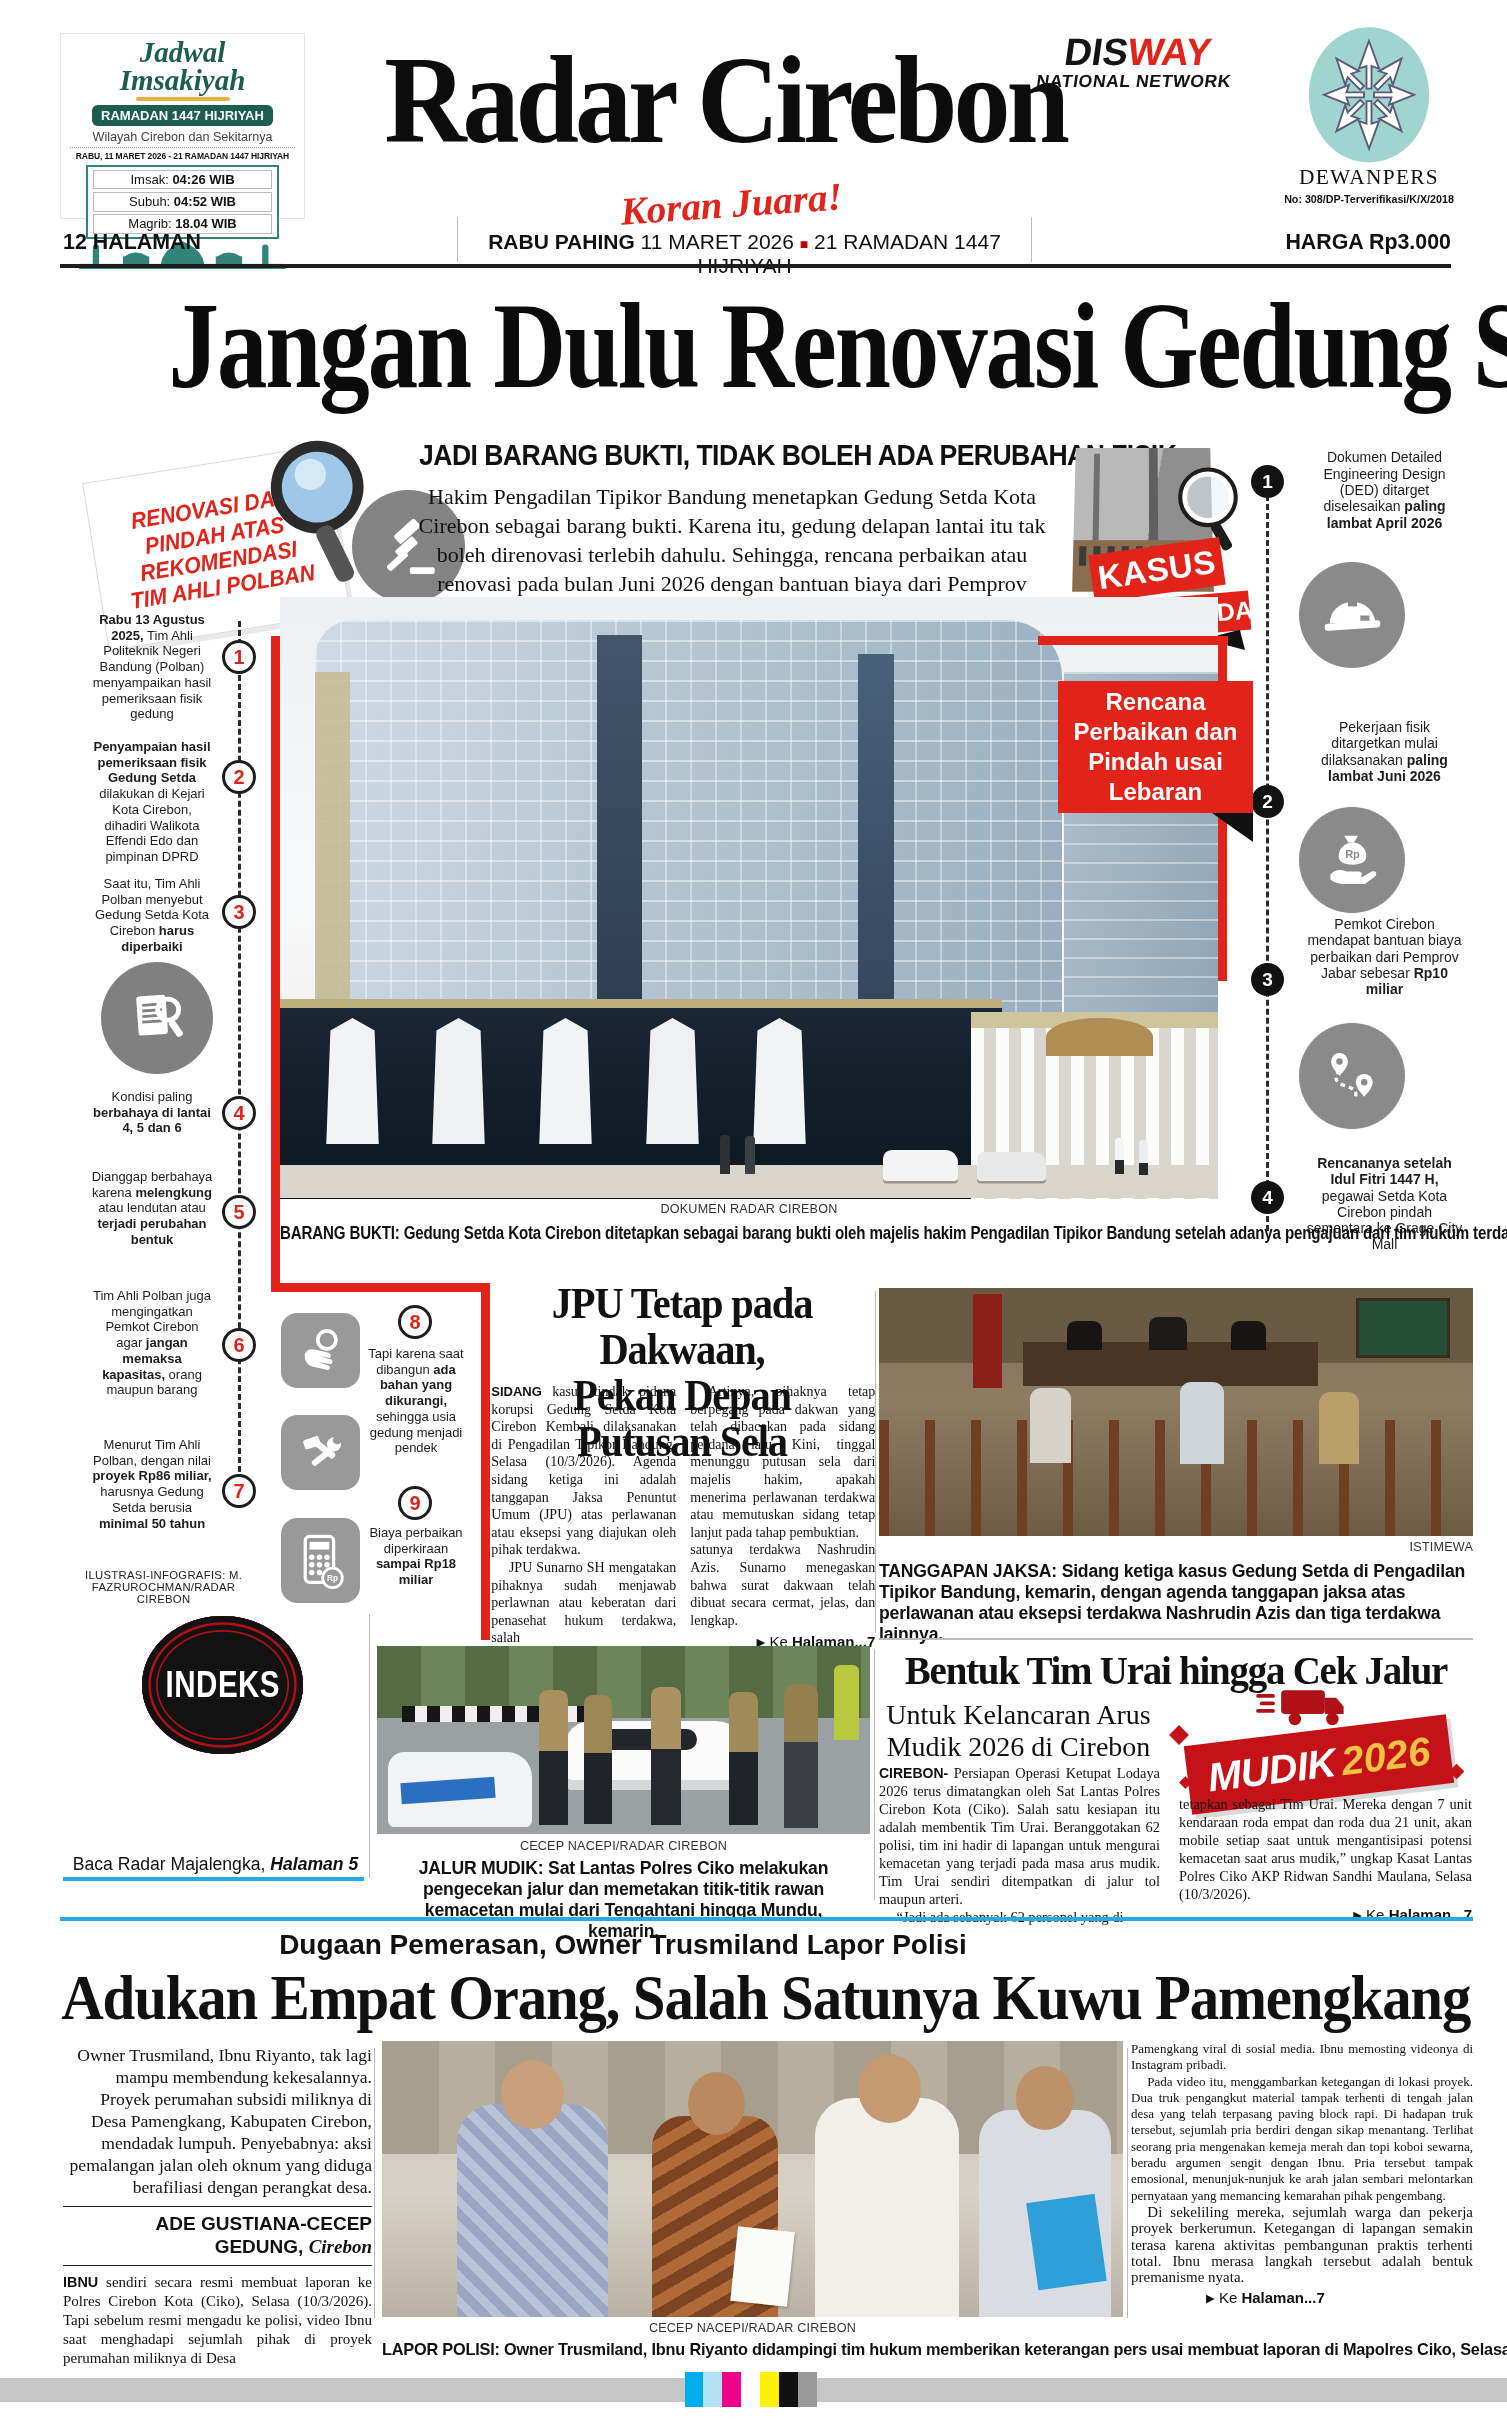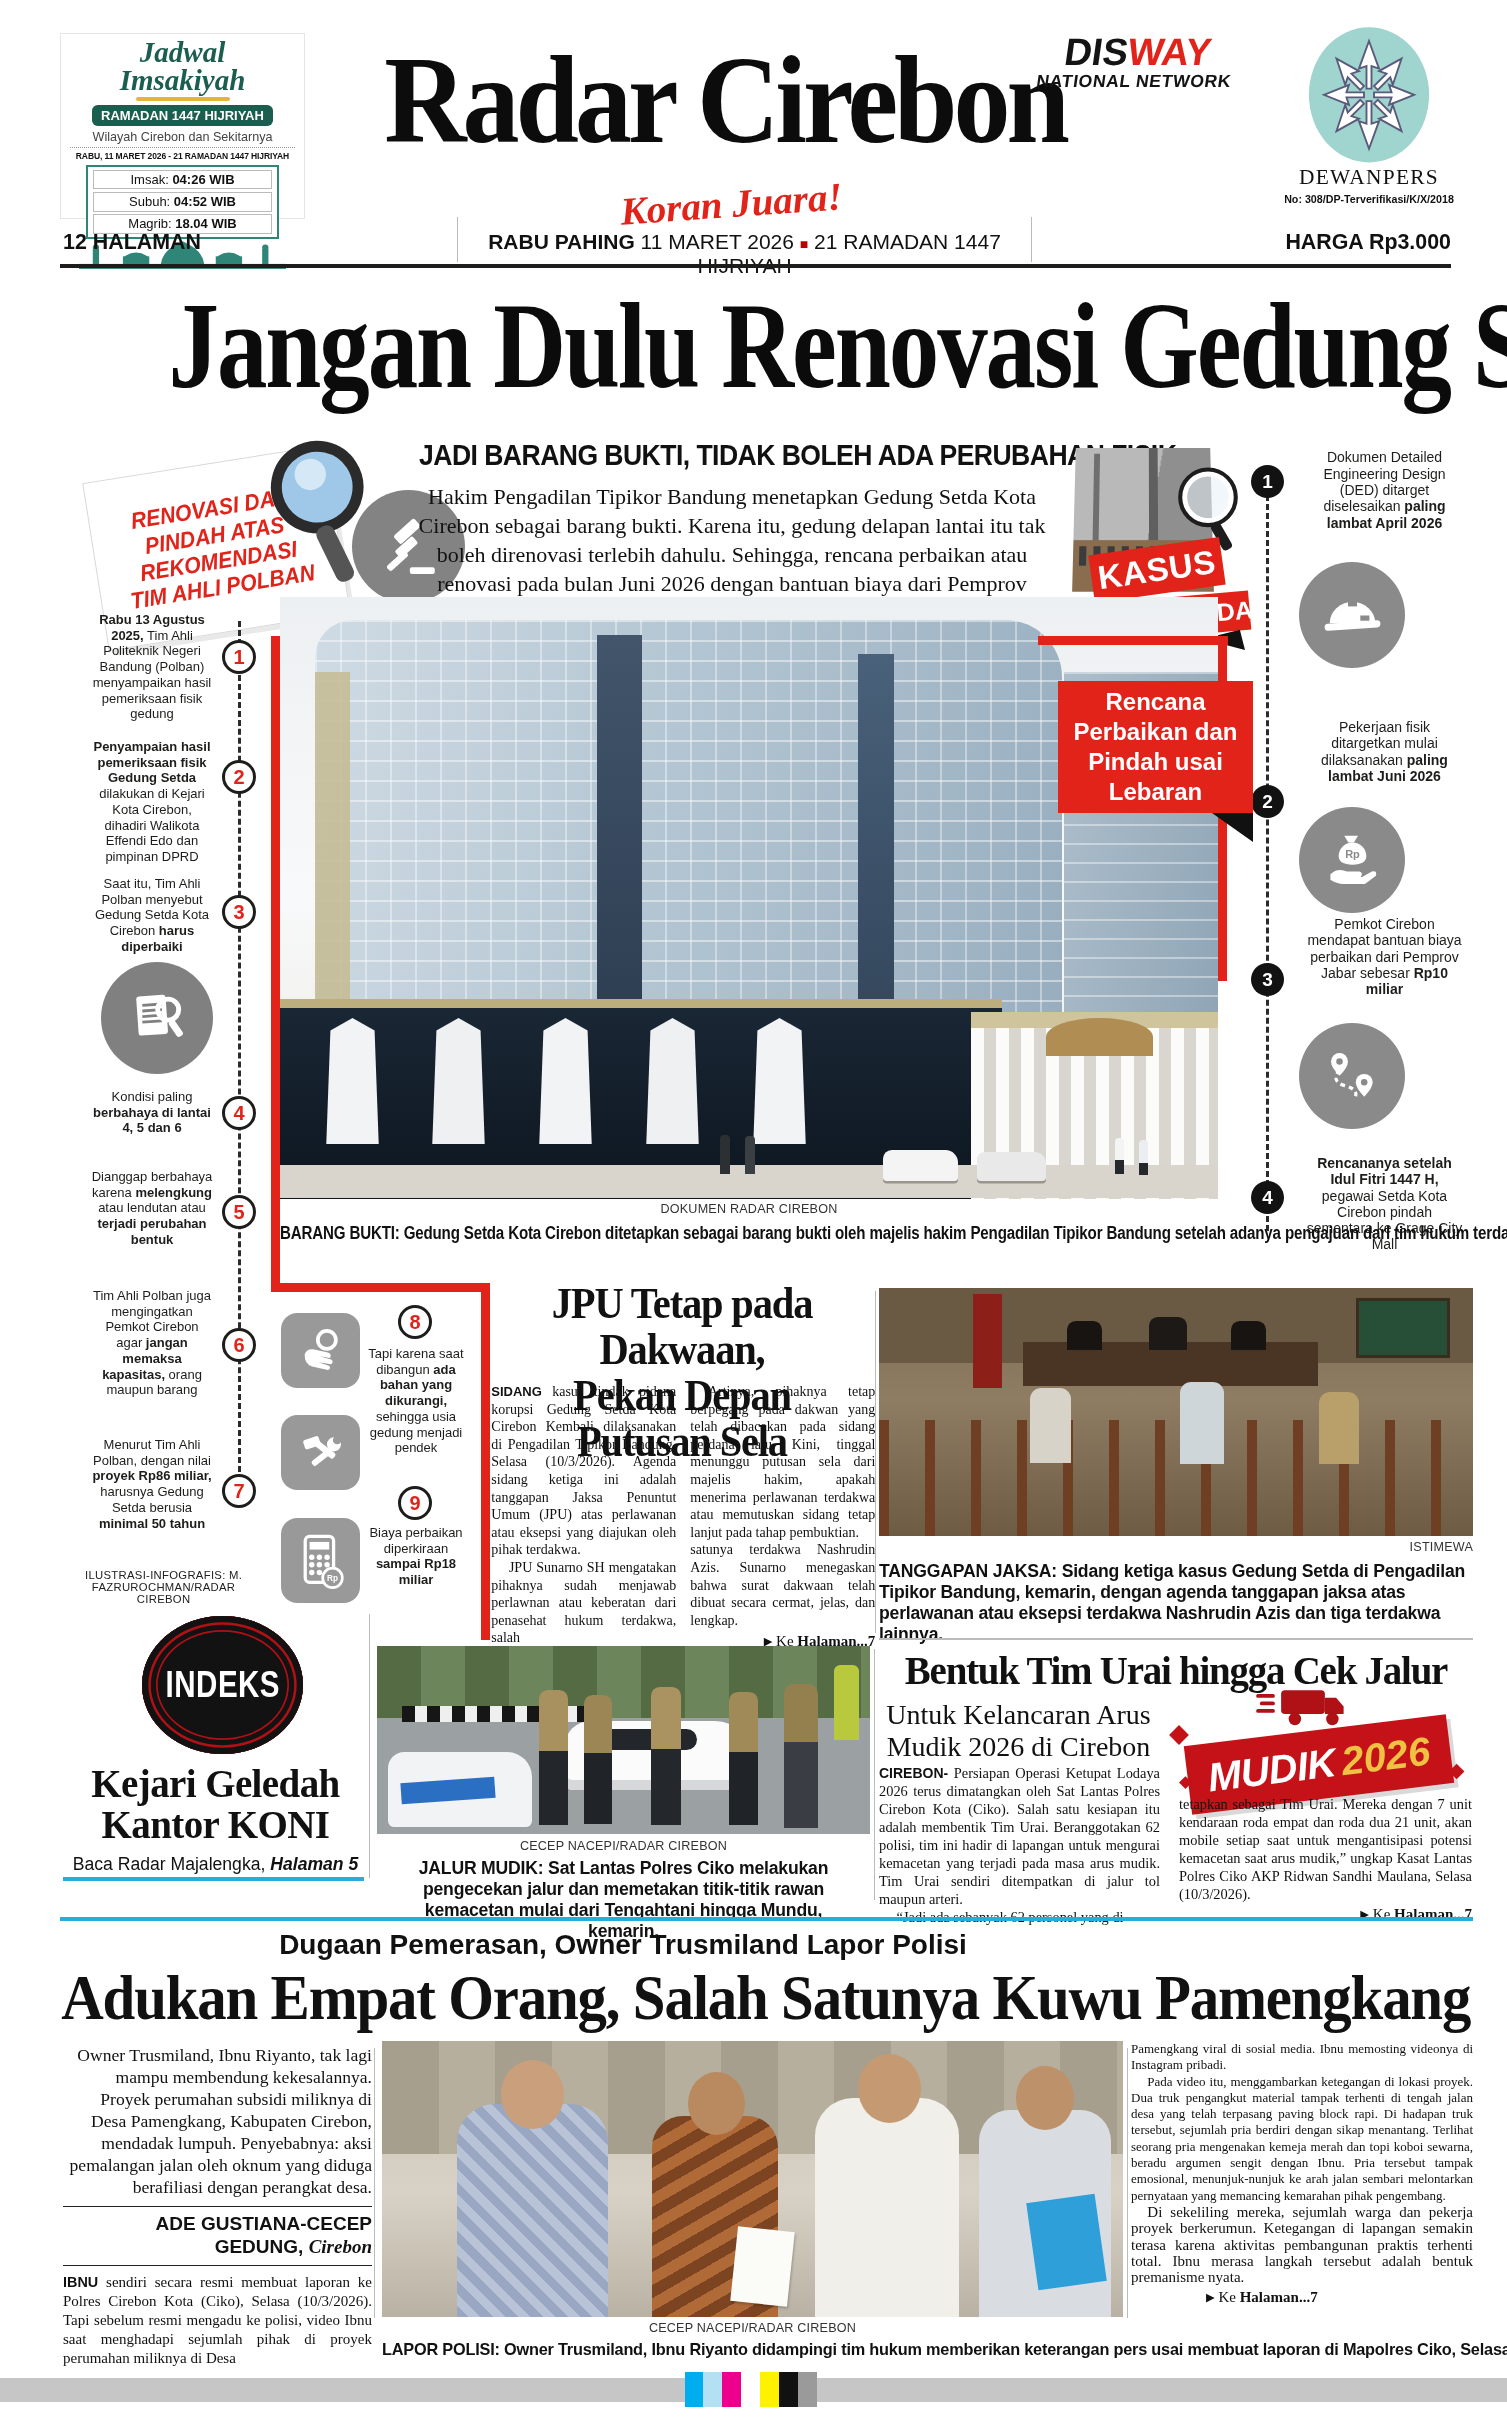--- a/index.html
+++ b/index.html
@@ -30,7 +30,7 @@
   .cap{font-weight:bold;font-size:17px;line-height:1.2;letter-spacing:-0.2px}
   .credit{font-size:12.6px;color:#333;letter-spacing:0.2px}
   .bodytext p{font-family:"Liberation Serif",serif;text-align:justify}
-  .cont-line{font-family:Liberation Serif, serif;font-size:15px;text-align:right}
+  .cont-line{font-family:Liberation Sans, sans-serif;font-size:15px;text-align:right}
   .arrowglyph{font-size:11.3px;vertical-align:1.3px}
   .ph{position:absolute;overflow:hidden}
   .rule{position:absolute;background:#1d1d1b}

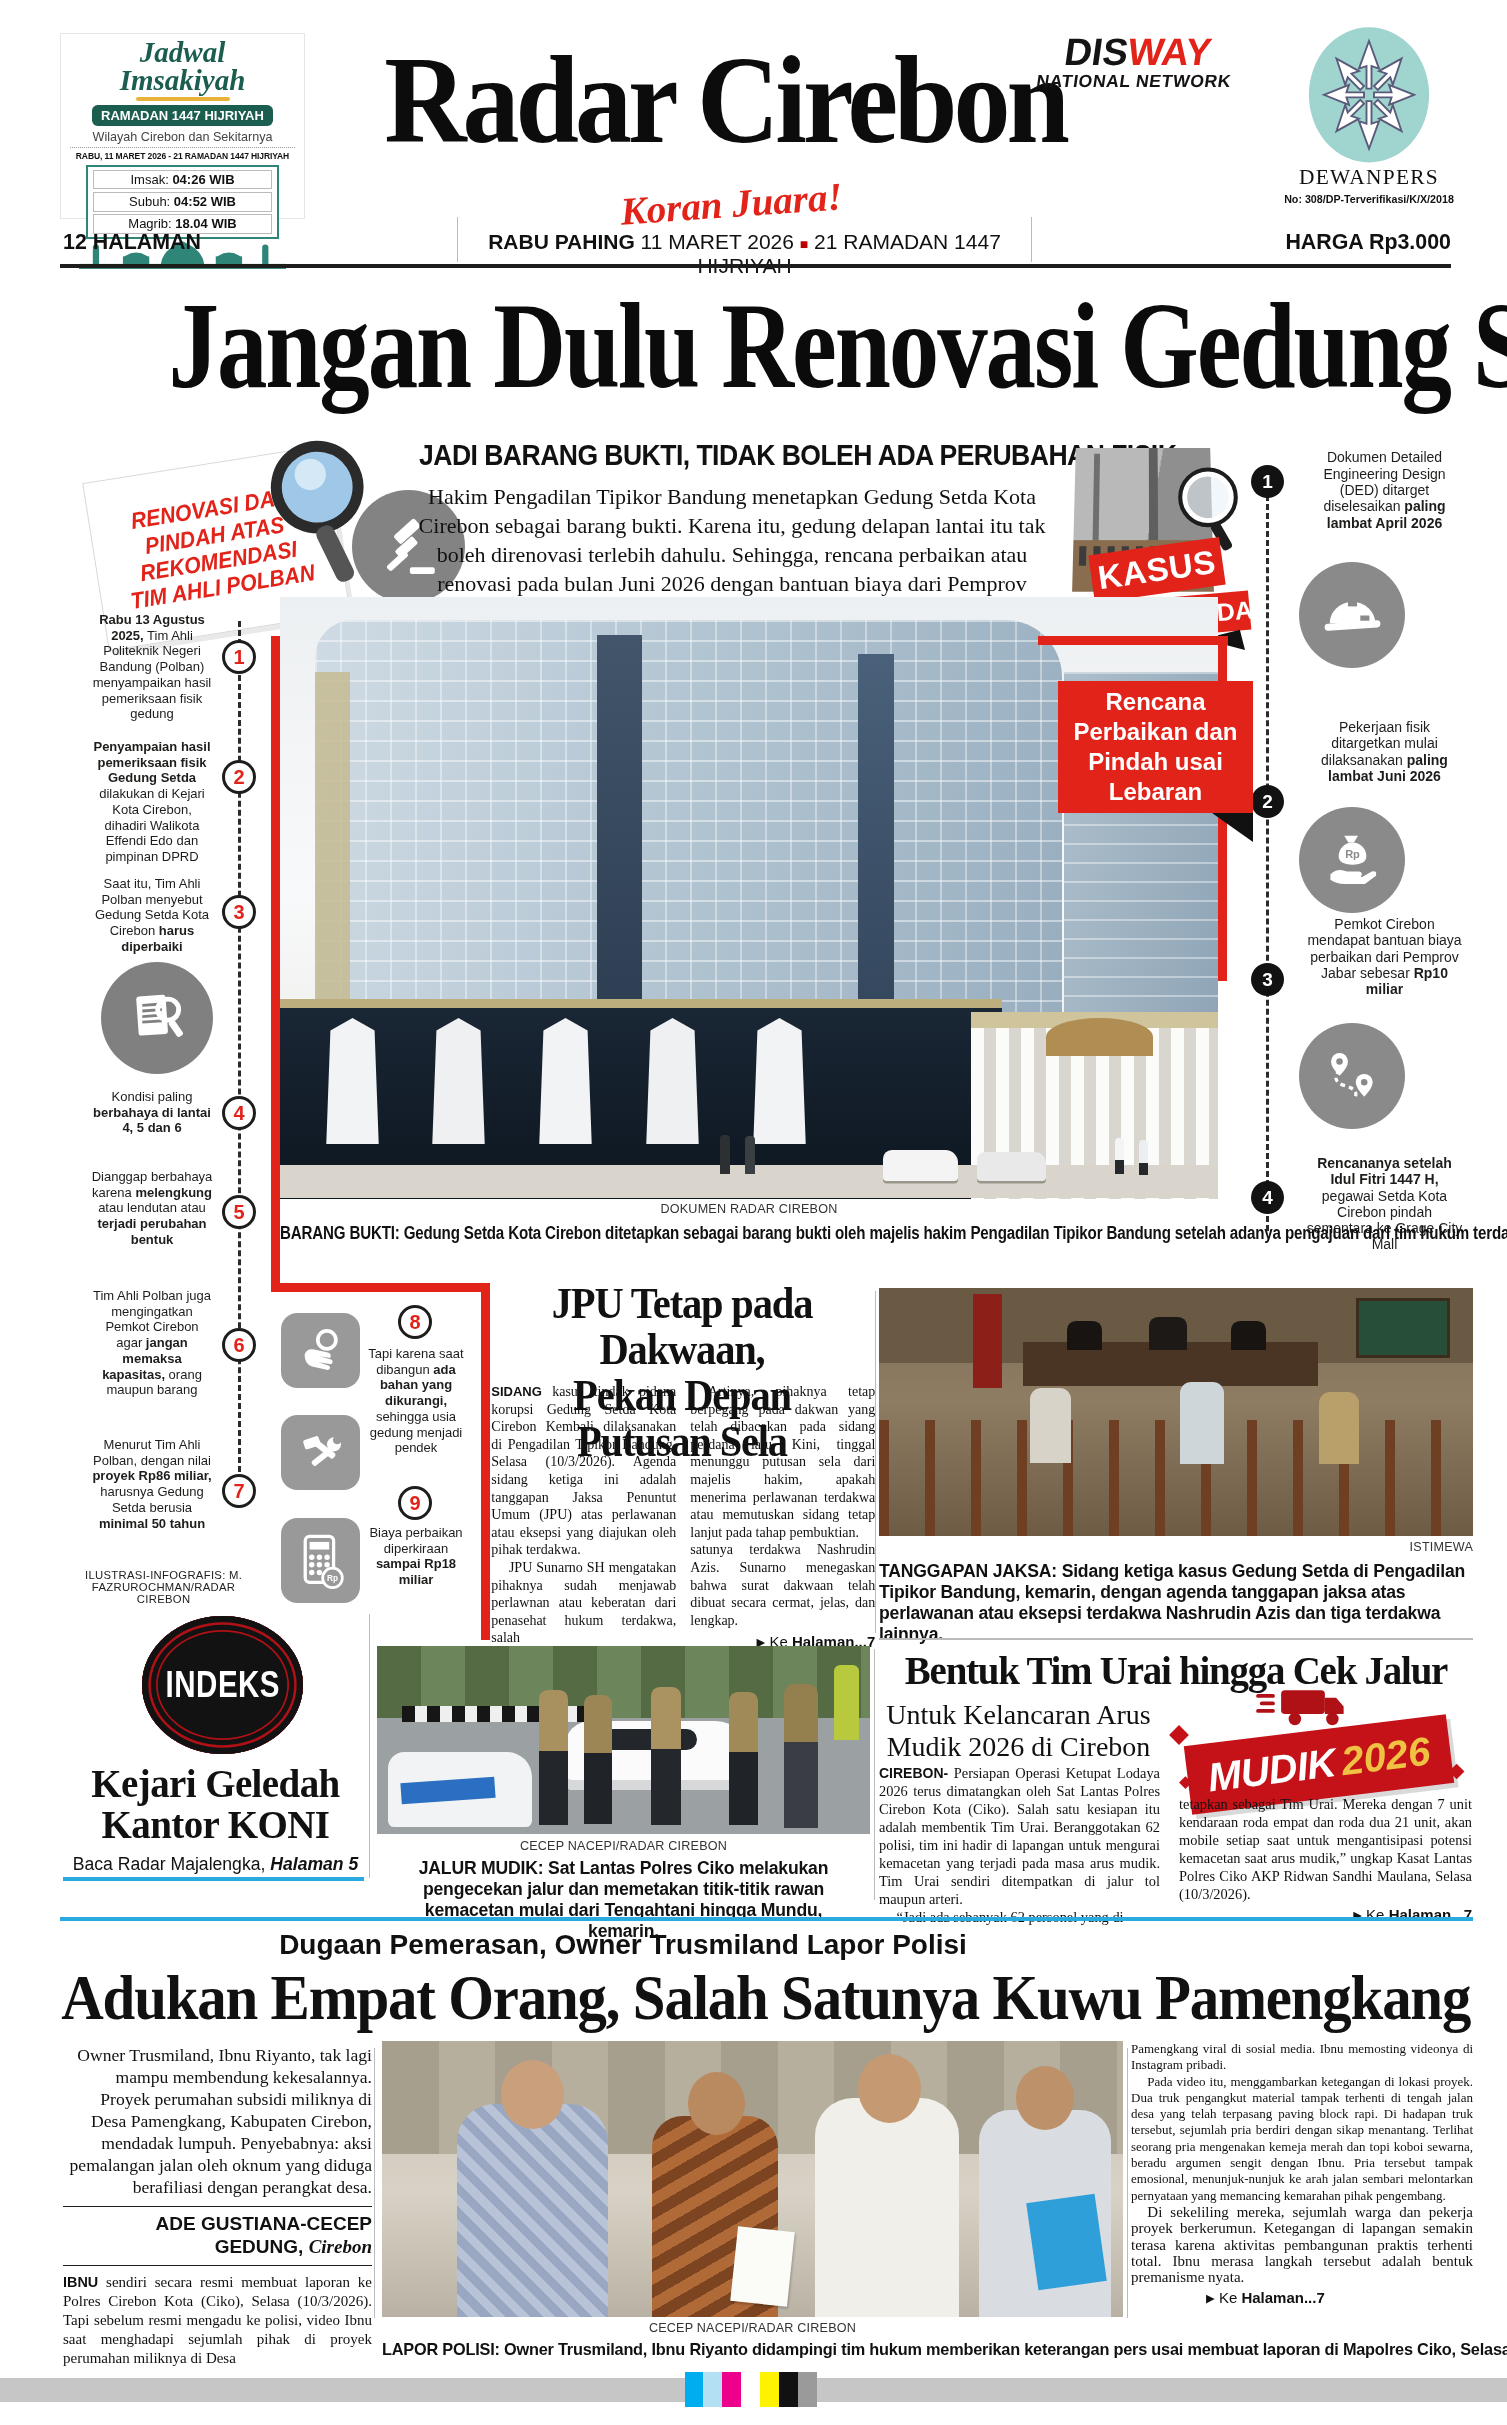--- a/index.html
+++ b/index.html
@@ -460,7 +460,6 @@
     <div class="abs" style="left:82px;top:7.5px;width:161px;height:138px;background:#121212;border-radius:50%;box-shadow:inset 0 0 0 6.3px #121212, inset 0 0 0 8.8px #b01116, inset 0 0 0 14px #121212, inset 0 0 0 15.7px #b01116;display:flex;align-items:center;justify-content:center">
       <span class="b white" style="font-size:36px;letter-spacing:0.6px;transform:scaleX(.82)">INDEKS</span>
     </div>
-    <div class="serif b ctr" style="position:absolute;left:0;top:156px;width:311px;font-size:39px;line-height:1.05;letter-spacing:-0.6px">Kejari Geledah Kantor KONI</div>
     <div class="abs ctr" style="left:0;top:246px;width:311px;font-size:17.6px">
       <span>Baca Radar Majalengka, </span><span class="b i">Halaman 5</span>
     </div>

